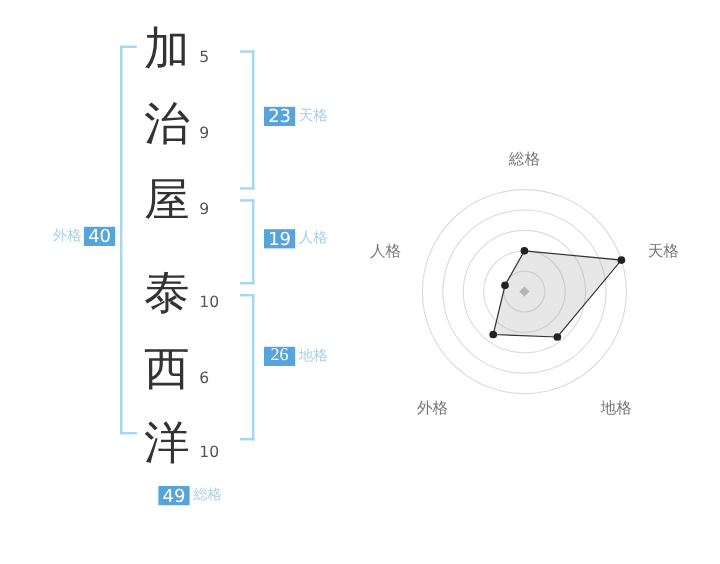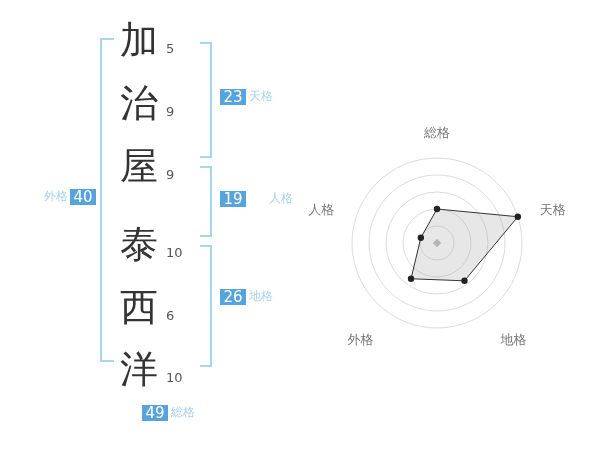--- a/index.html
+++ b/index.html
@@ -41,7 +41,7 @@
   .kaku-label.right{margin-left:3px;}
   .g-gai{left:44px;top:188px;}
   .g-ten{left:220px;top:88px;}
-  .g-jin{left:220px;top:190px;gap:20px;}
+  .g-jin{left:220px;top:190px;}
   .g-chi{left:220px;top:288px;}
   .g-sou{left:142px;top:404px;}
 

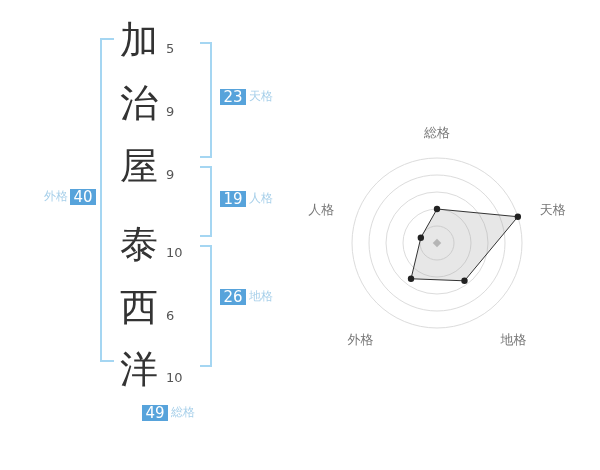--- a/index.html
+++ b/index.html
@@ -42,7 +42,7 @@
   .g-gai{left:44px;top:188px;}
   .g-ten{left:220px;top:88px;}
   .g-jin{left:220px;top:190px;}
-  .g-chi{left:220px;top:288px;}
+  .g-chi{left:220px;top:288px;font-family:Liberation Serif, serif;}
   .g-sou{left:142px;top:404px;}
 
   

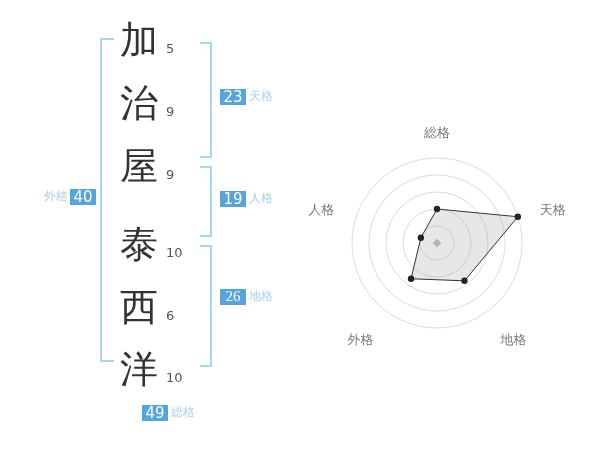--- a/index.html
+++ b/index.html
@@ -43,7 +43,7 @@
   .g-ten{left:220px;top:88px;}
   .g-jin{left:220px;top:190px;}
   .g-chi{left:220px;top:288px;font-family:Liberation Serif, serif;}
-  .g-sou{left:142px;top:404px;}
+  .g-sou{left:132px;top:404px;}
 
   
   .radar-wrap{position:absolute;left:287px;top:108px;width:300px;height:280px;}

